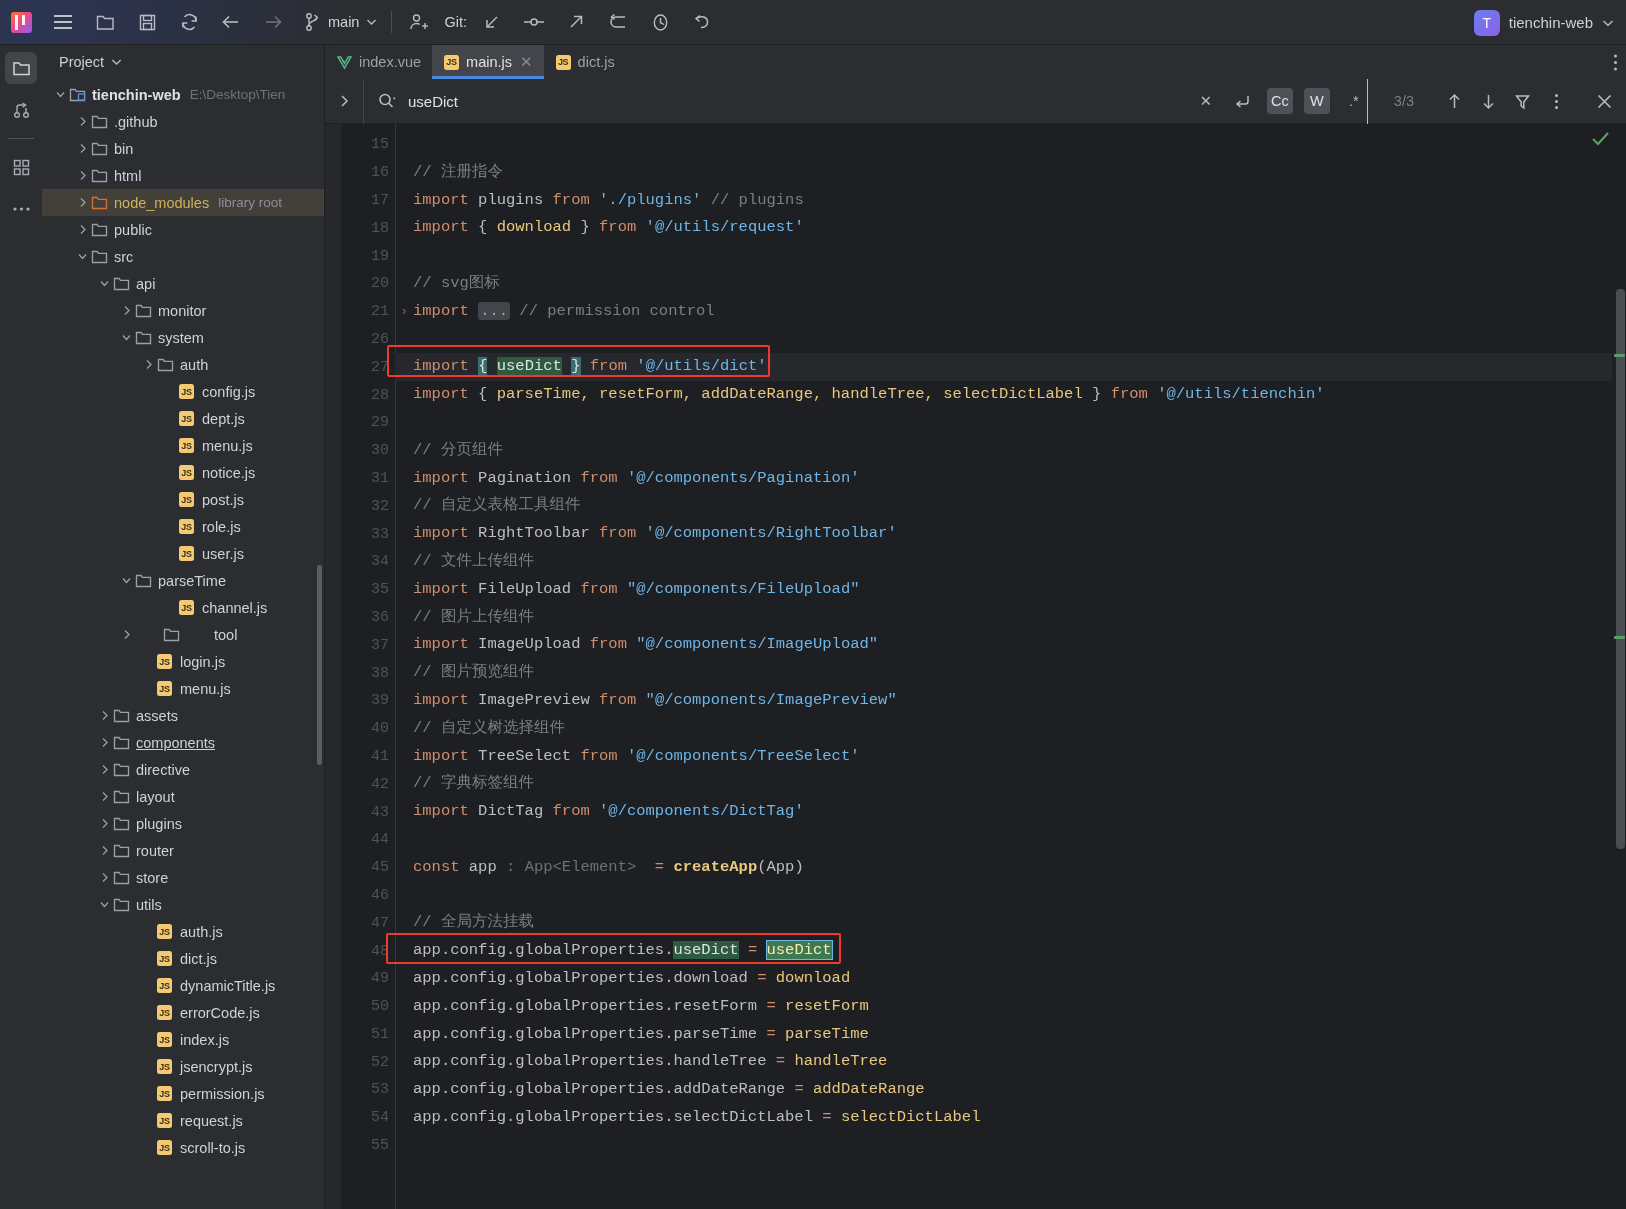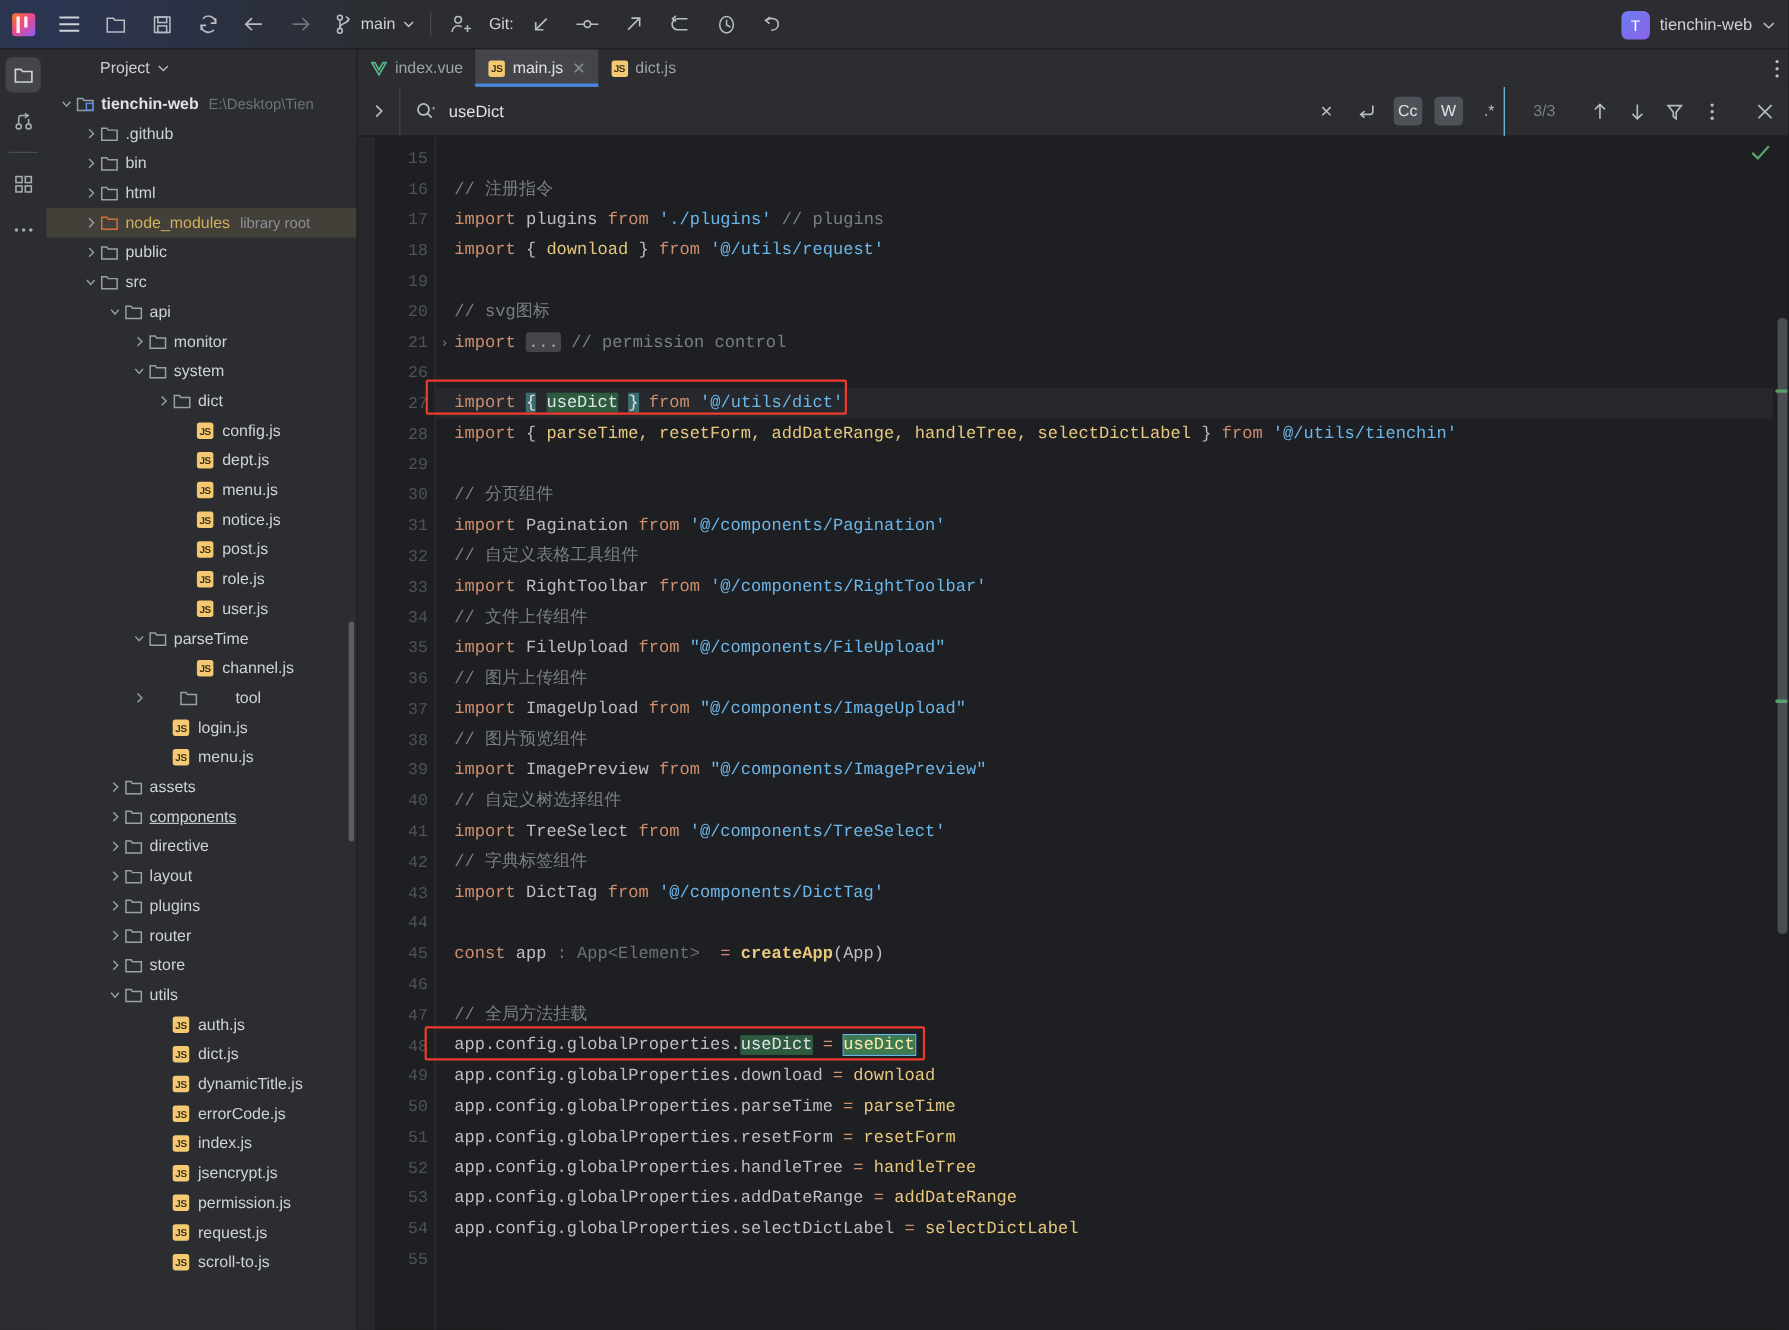--- a/index.html
+++ b/index.html
@@ -52,7 +52,7 @@
   #project{ width:283px; background:#2b2d30; flex:none; display:flex; flex-direction:column;
     border-right:1px solid #1e1f22; position:relative; }
   #project-head{height:34px;display:flex;align-items:center;padding-left:17px;gap:7px;flex:none;}
-  #project-head .ph-title{font-size:14.5px;color:#ced0d6;margin-left:32px;}
+  #project-head .ph-title{font-size:14.5px;color:#ced0d6;}
   #tree{ flex:1; overflow:hidden; background:#2b2d30; position:relative; padding-top:2px;}
   .row{ height:27px; display:flex; align-items:center; white-space:nowrap;
         font-size:14.5px; color:#cfd2d6; padding-right:4px;}

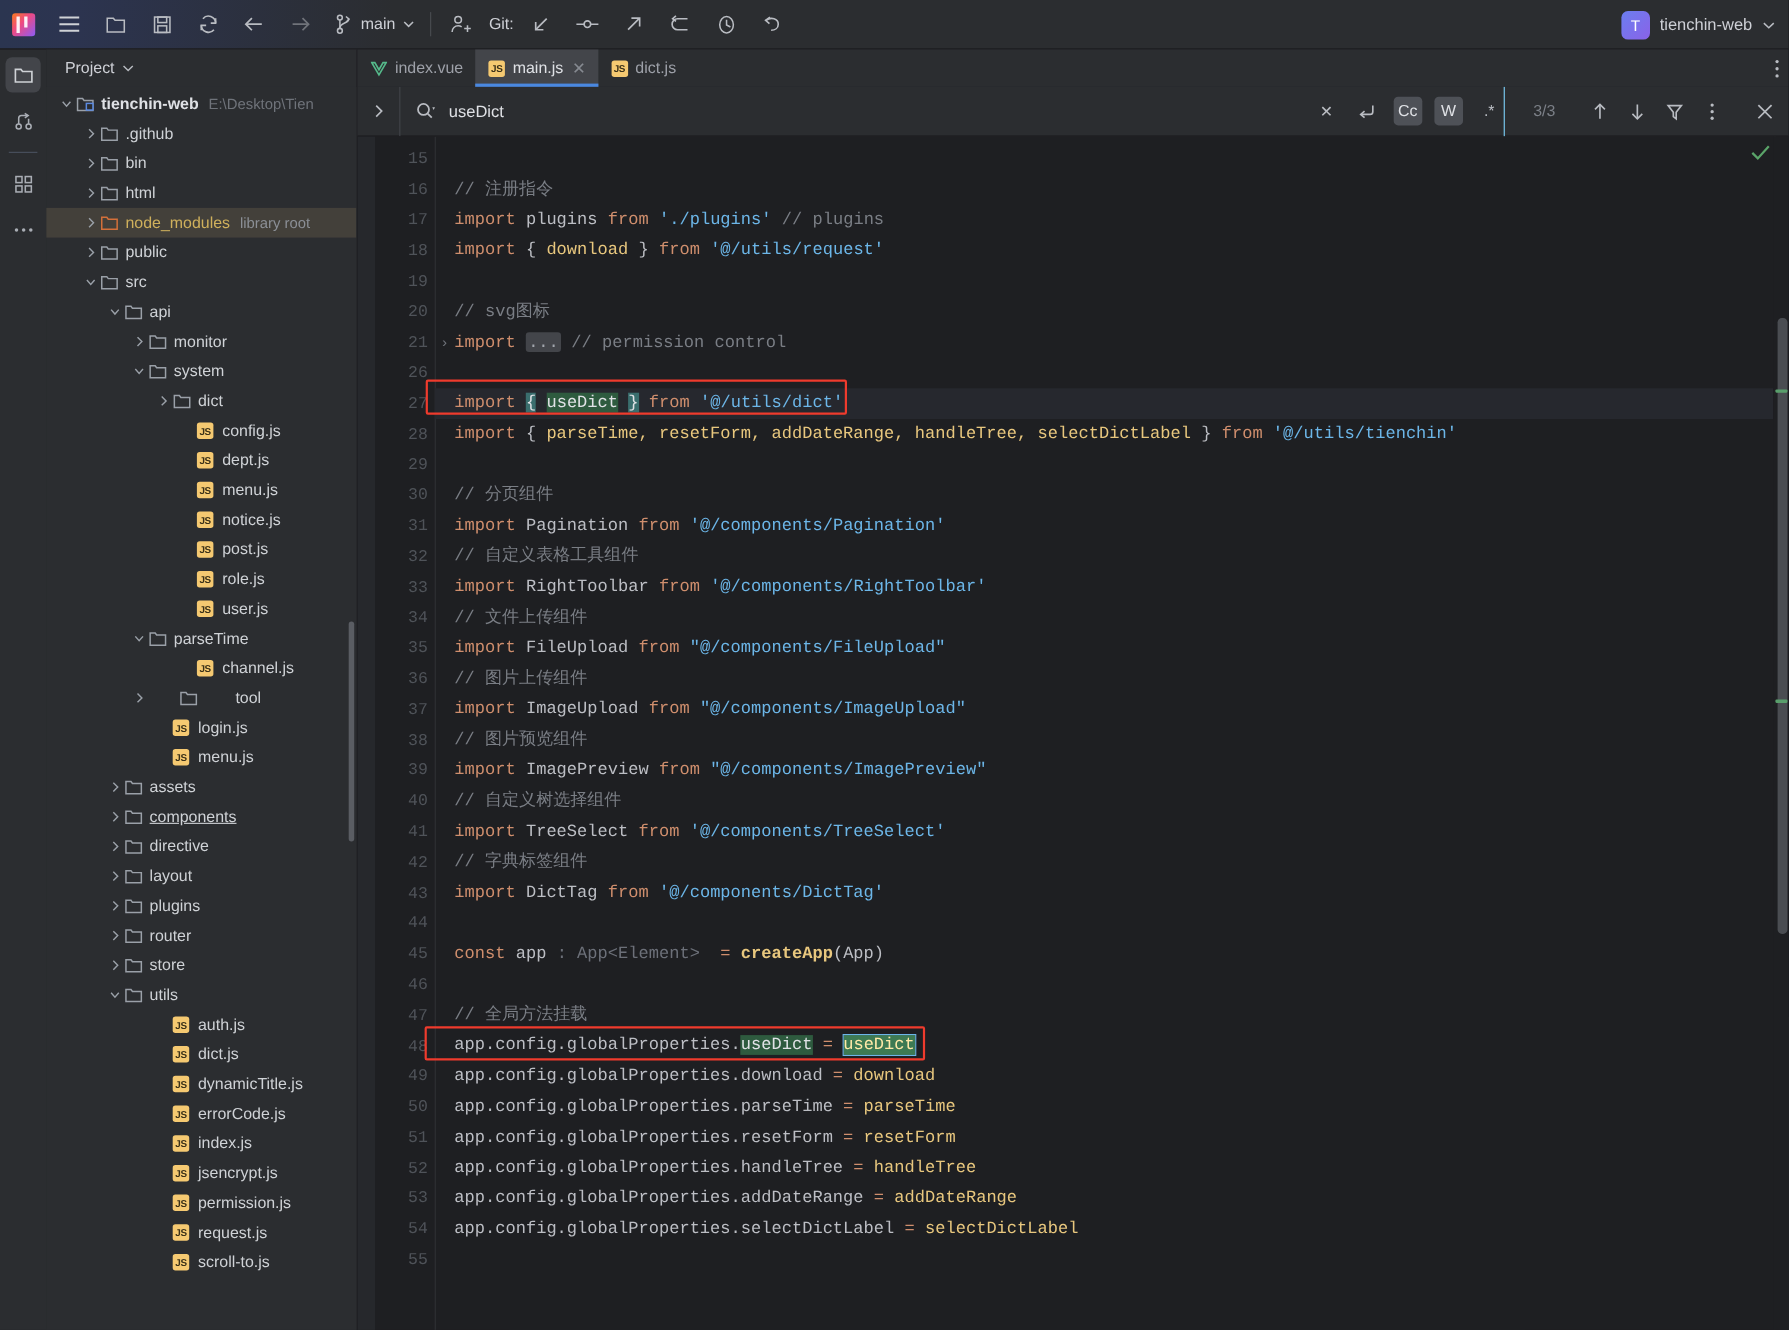--- a/index.html
+++ b/index.html
@@ -443,7 +443,7 @@
               <path d="M1.5 2.5h4.6l1.3 1.8h8.1v9.2H1.5z"></path>
             </svg>
           </span>
-          <span class="rlabel">dict</span>
+          <span class="rlabel">auth</span>
         </div>
         <div class="row" style="padding-left: 120px;">
           <span class="arrow">

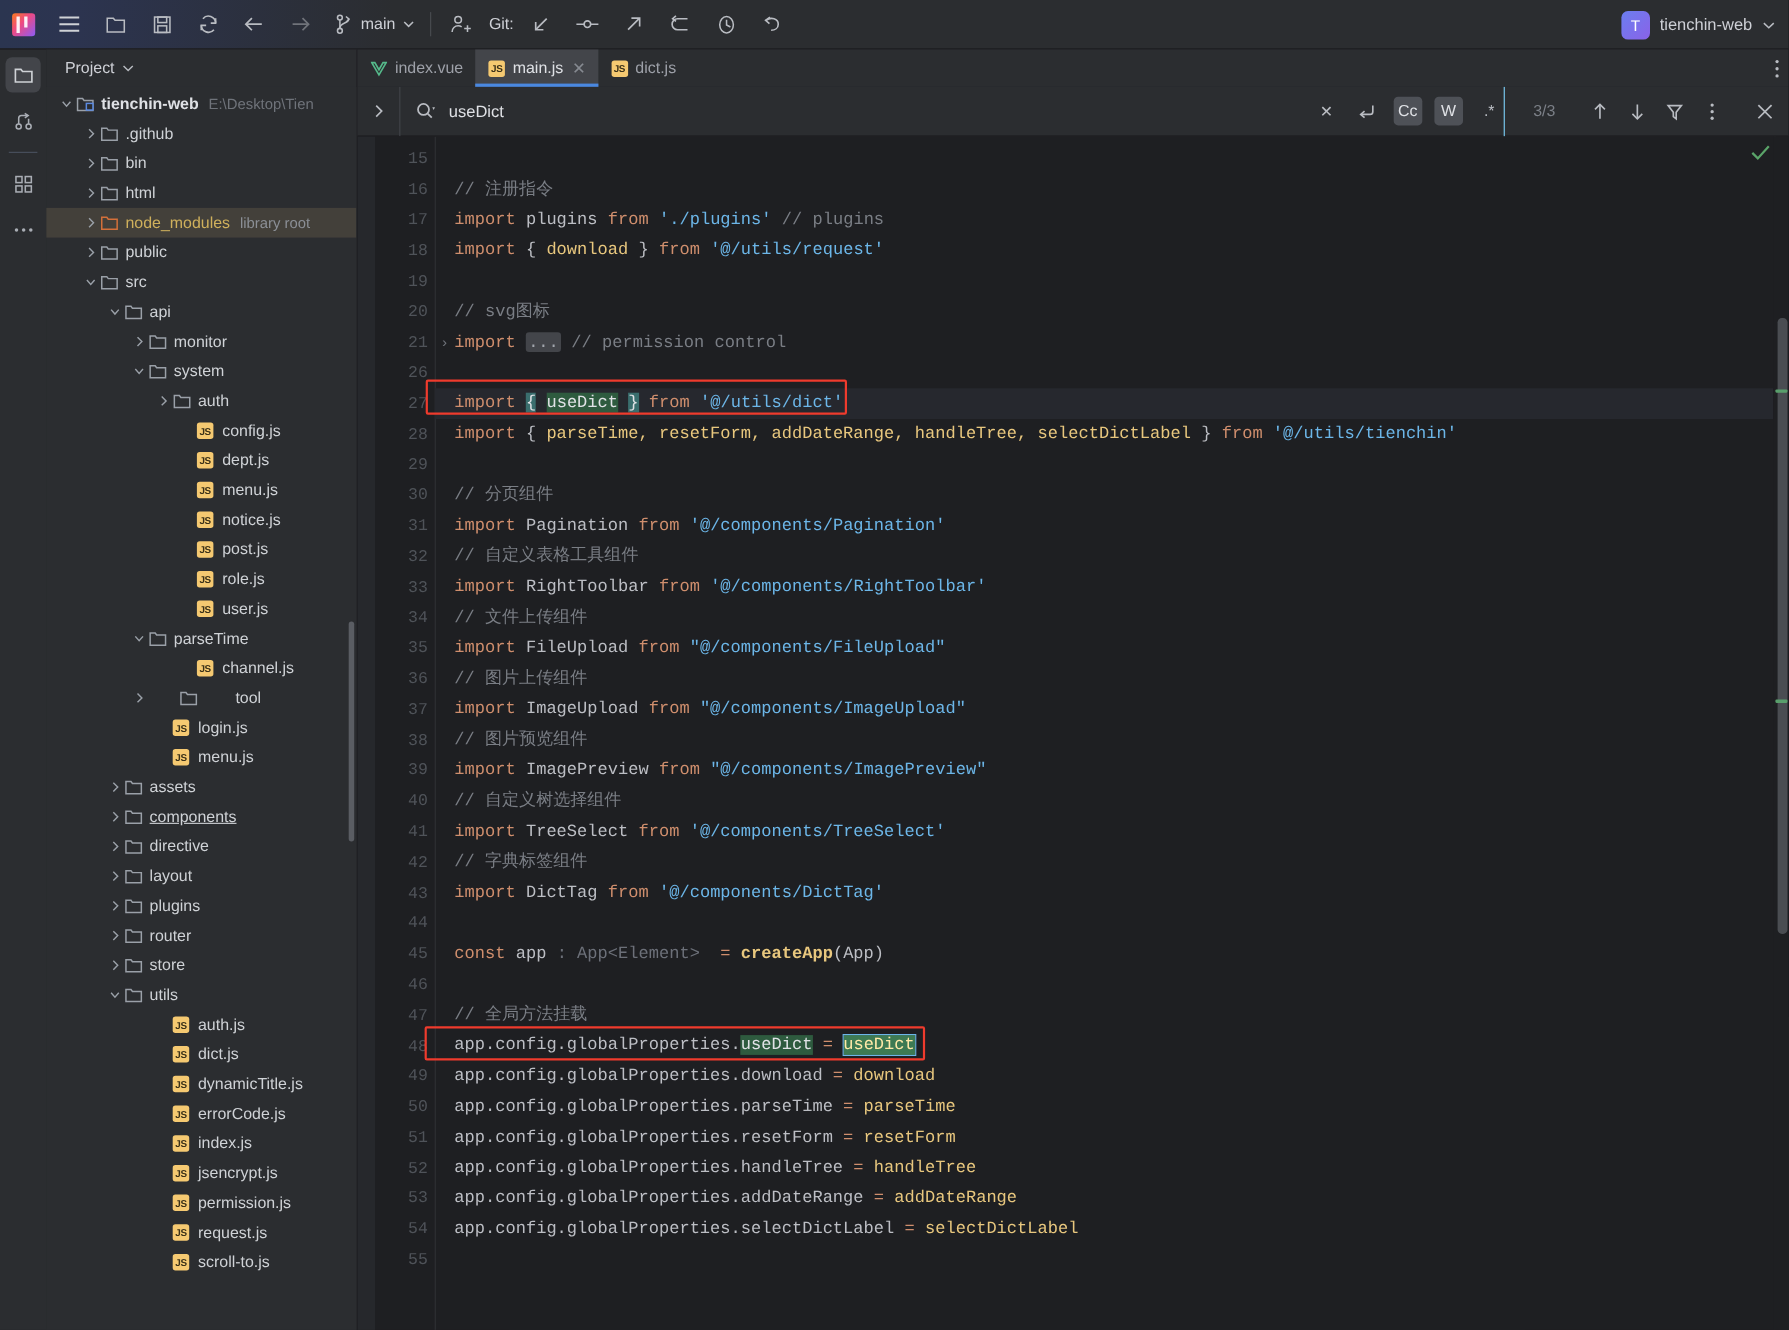--- a/index.html
+++ b/index.html
@@ -915,8 +915,8 @@
           <div class="cl"><span class="cm">// 全局方法挂载</span></div>
           <div class="cl"><span class="id">app.config.globalProperties.</span><span class="m-sec">useDict</span><span class="id"> </span><span class="op">=</span><span class="id"> </span><span class="m-cur">useDict</span></div>
           <div class="cl"><span class="id">app.config.globalProperties.download </span><span class="op">=</span><span class="id"> </span><span class="fn">download</span></div>
+          <div class="cl"><span class="id">app.config.globalProperties.resetForm </span><span class="op">=</span><span class="id"> </span><span class="fn">resetForm</span></div>
           <div class="cl"><span class="id">app.config.globalProperties.parseTime </span><span class="op">=</span><span class="id"> </span><span class="fn">parseTime</span></div>
-          <div class="cl"><span class="id">app.config.globalProperties.resetForm </span><span class="op">=</span><span class="id"> </span><span class="fn">resetForm</span></div>
           <div class="cl"><span class="id">app.config.globalProperties.handleTree </span><span class="op">=</span><span class="id"> </span><span class="fn">handleTree</span></div>
           <div class="cl"><span class="id">app.config.globalProperties.addDateRange </span><span class="op">=</span><span class="id"> </span><span class="fn">addDateRange</span></div>
           <div class="cl"><span class="id">app.config.globalProperties.selectDictLabel </span><span class="op">=</span><span class="id"> </span><span class="fn">selectDictLabel</span></div>

